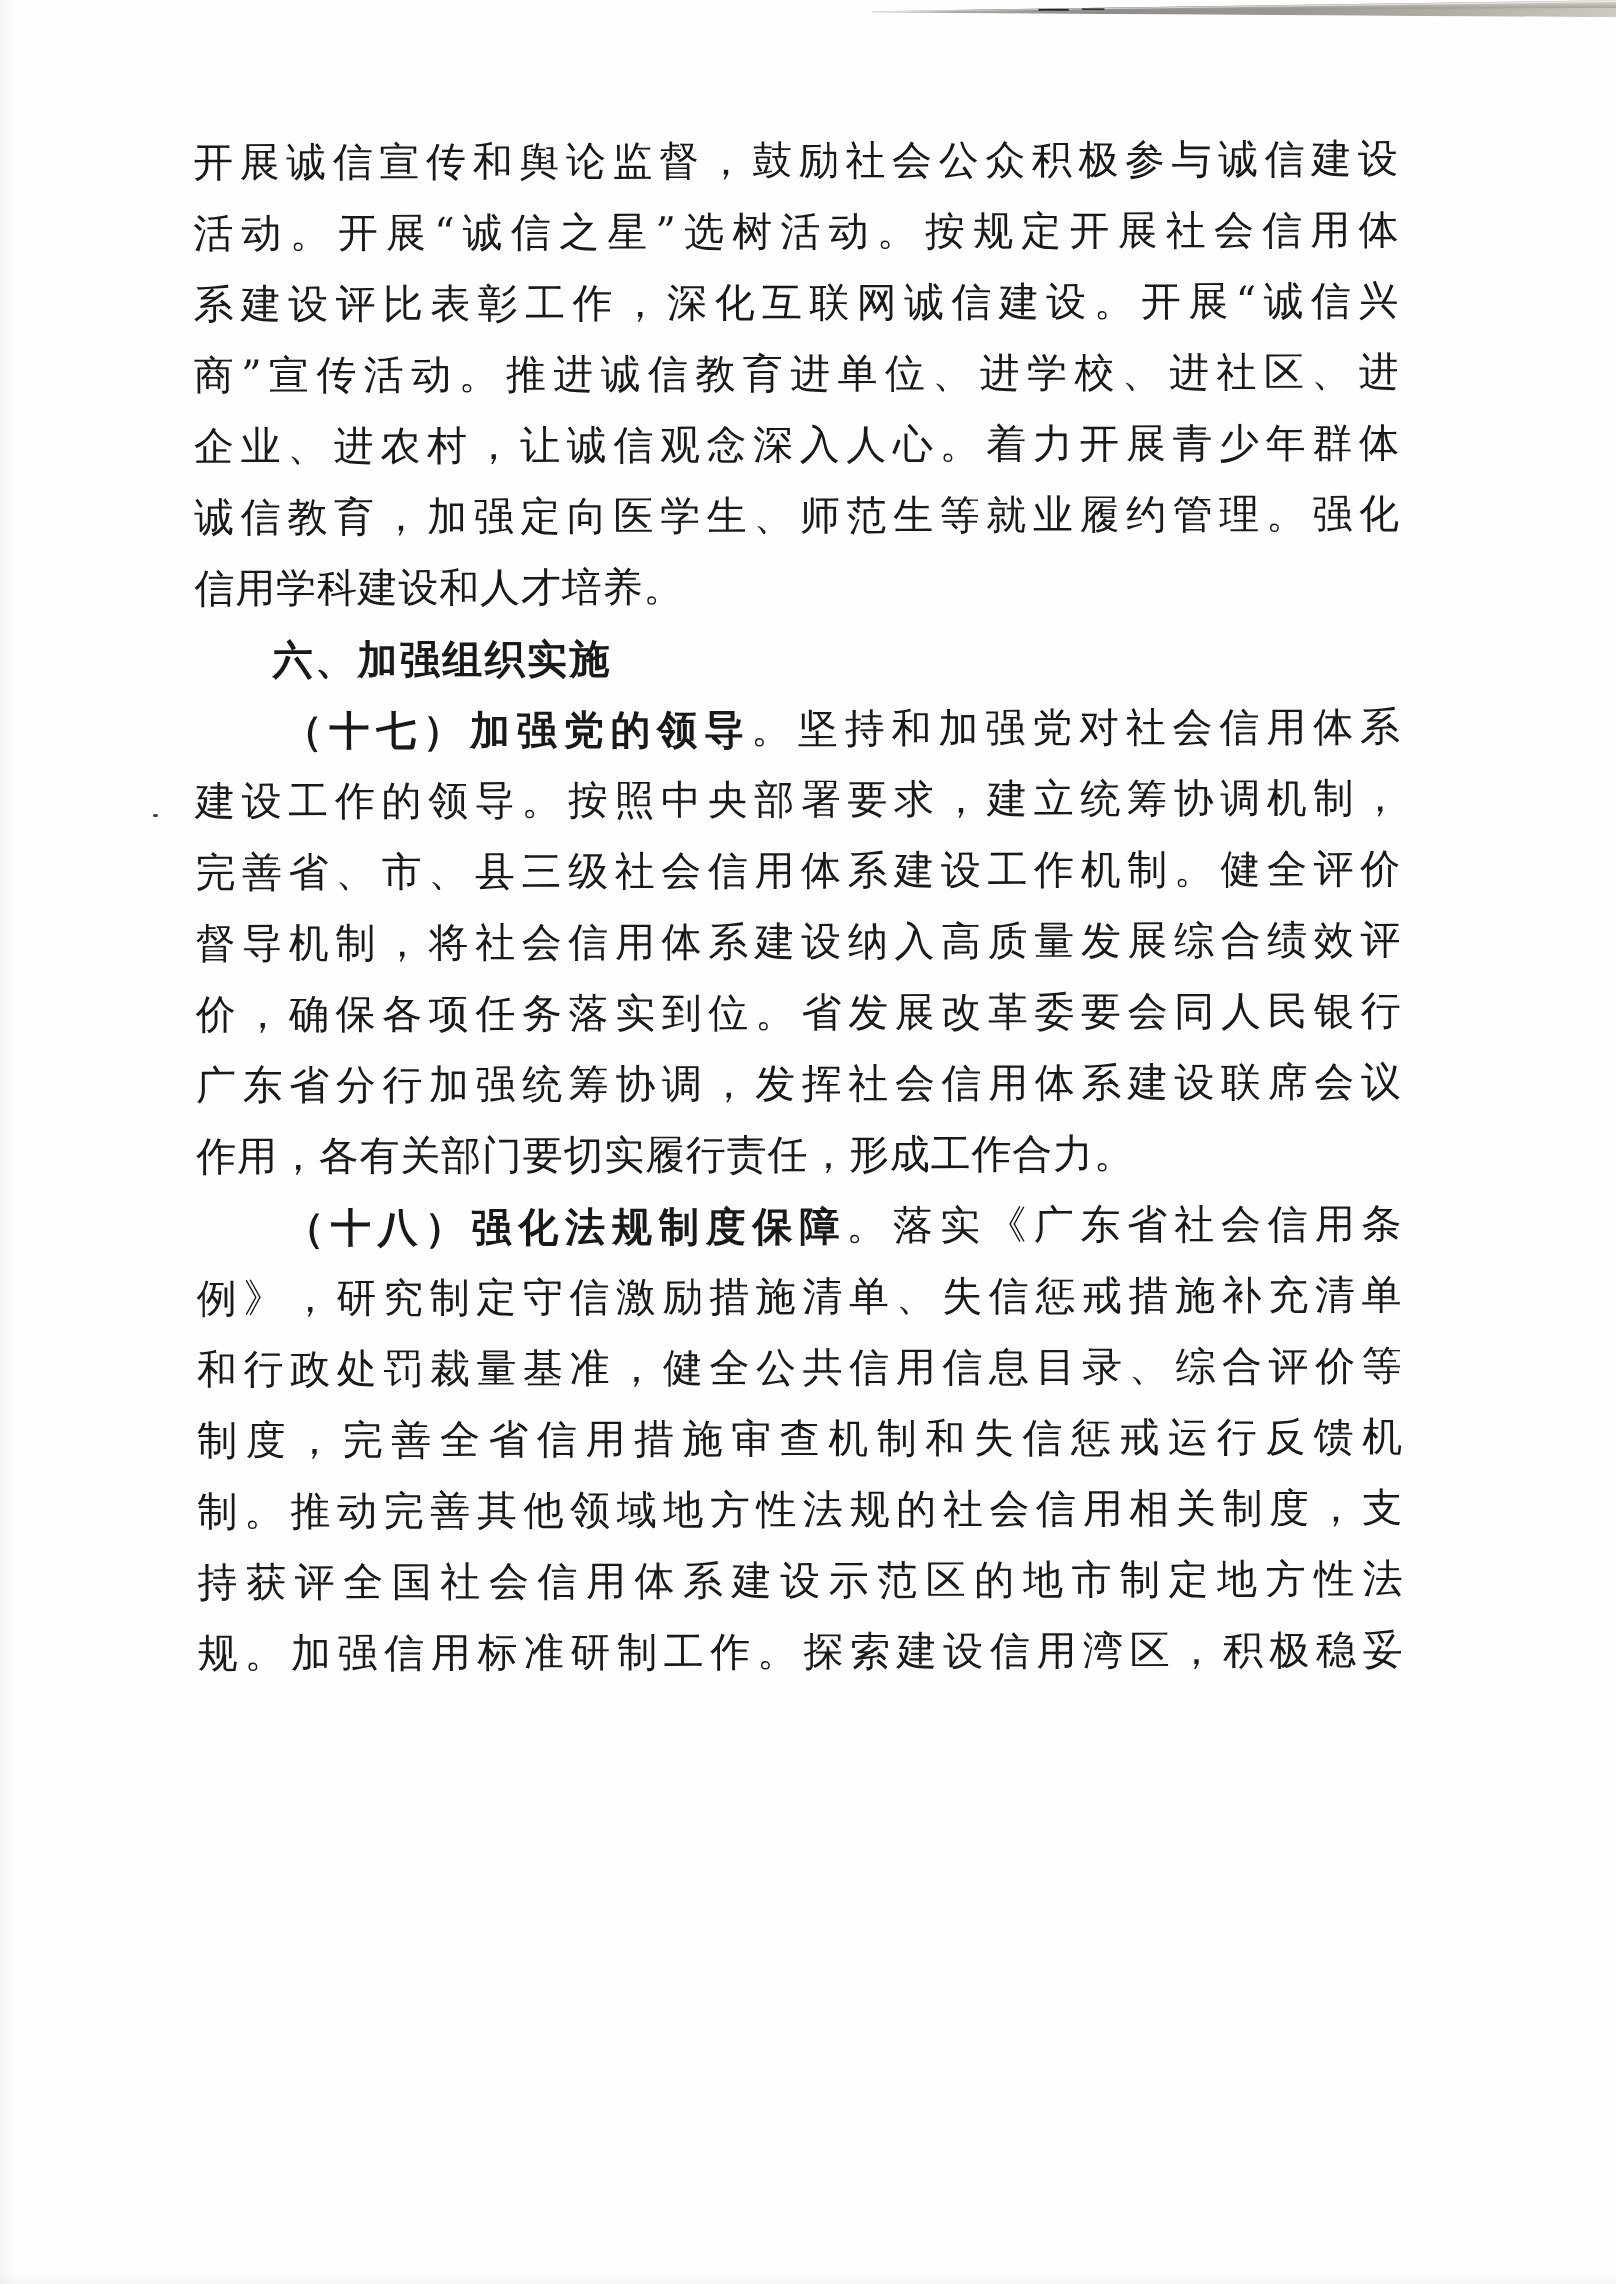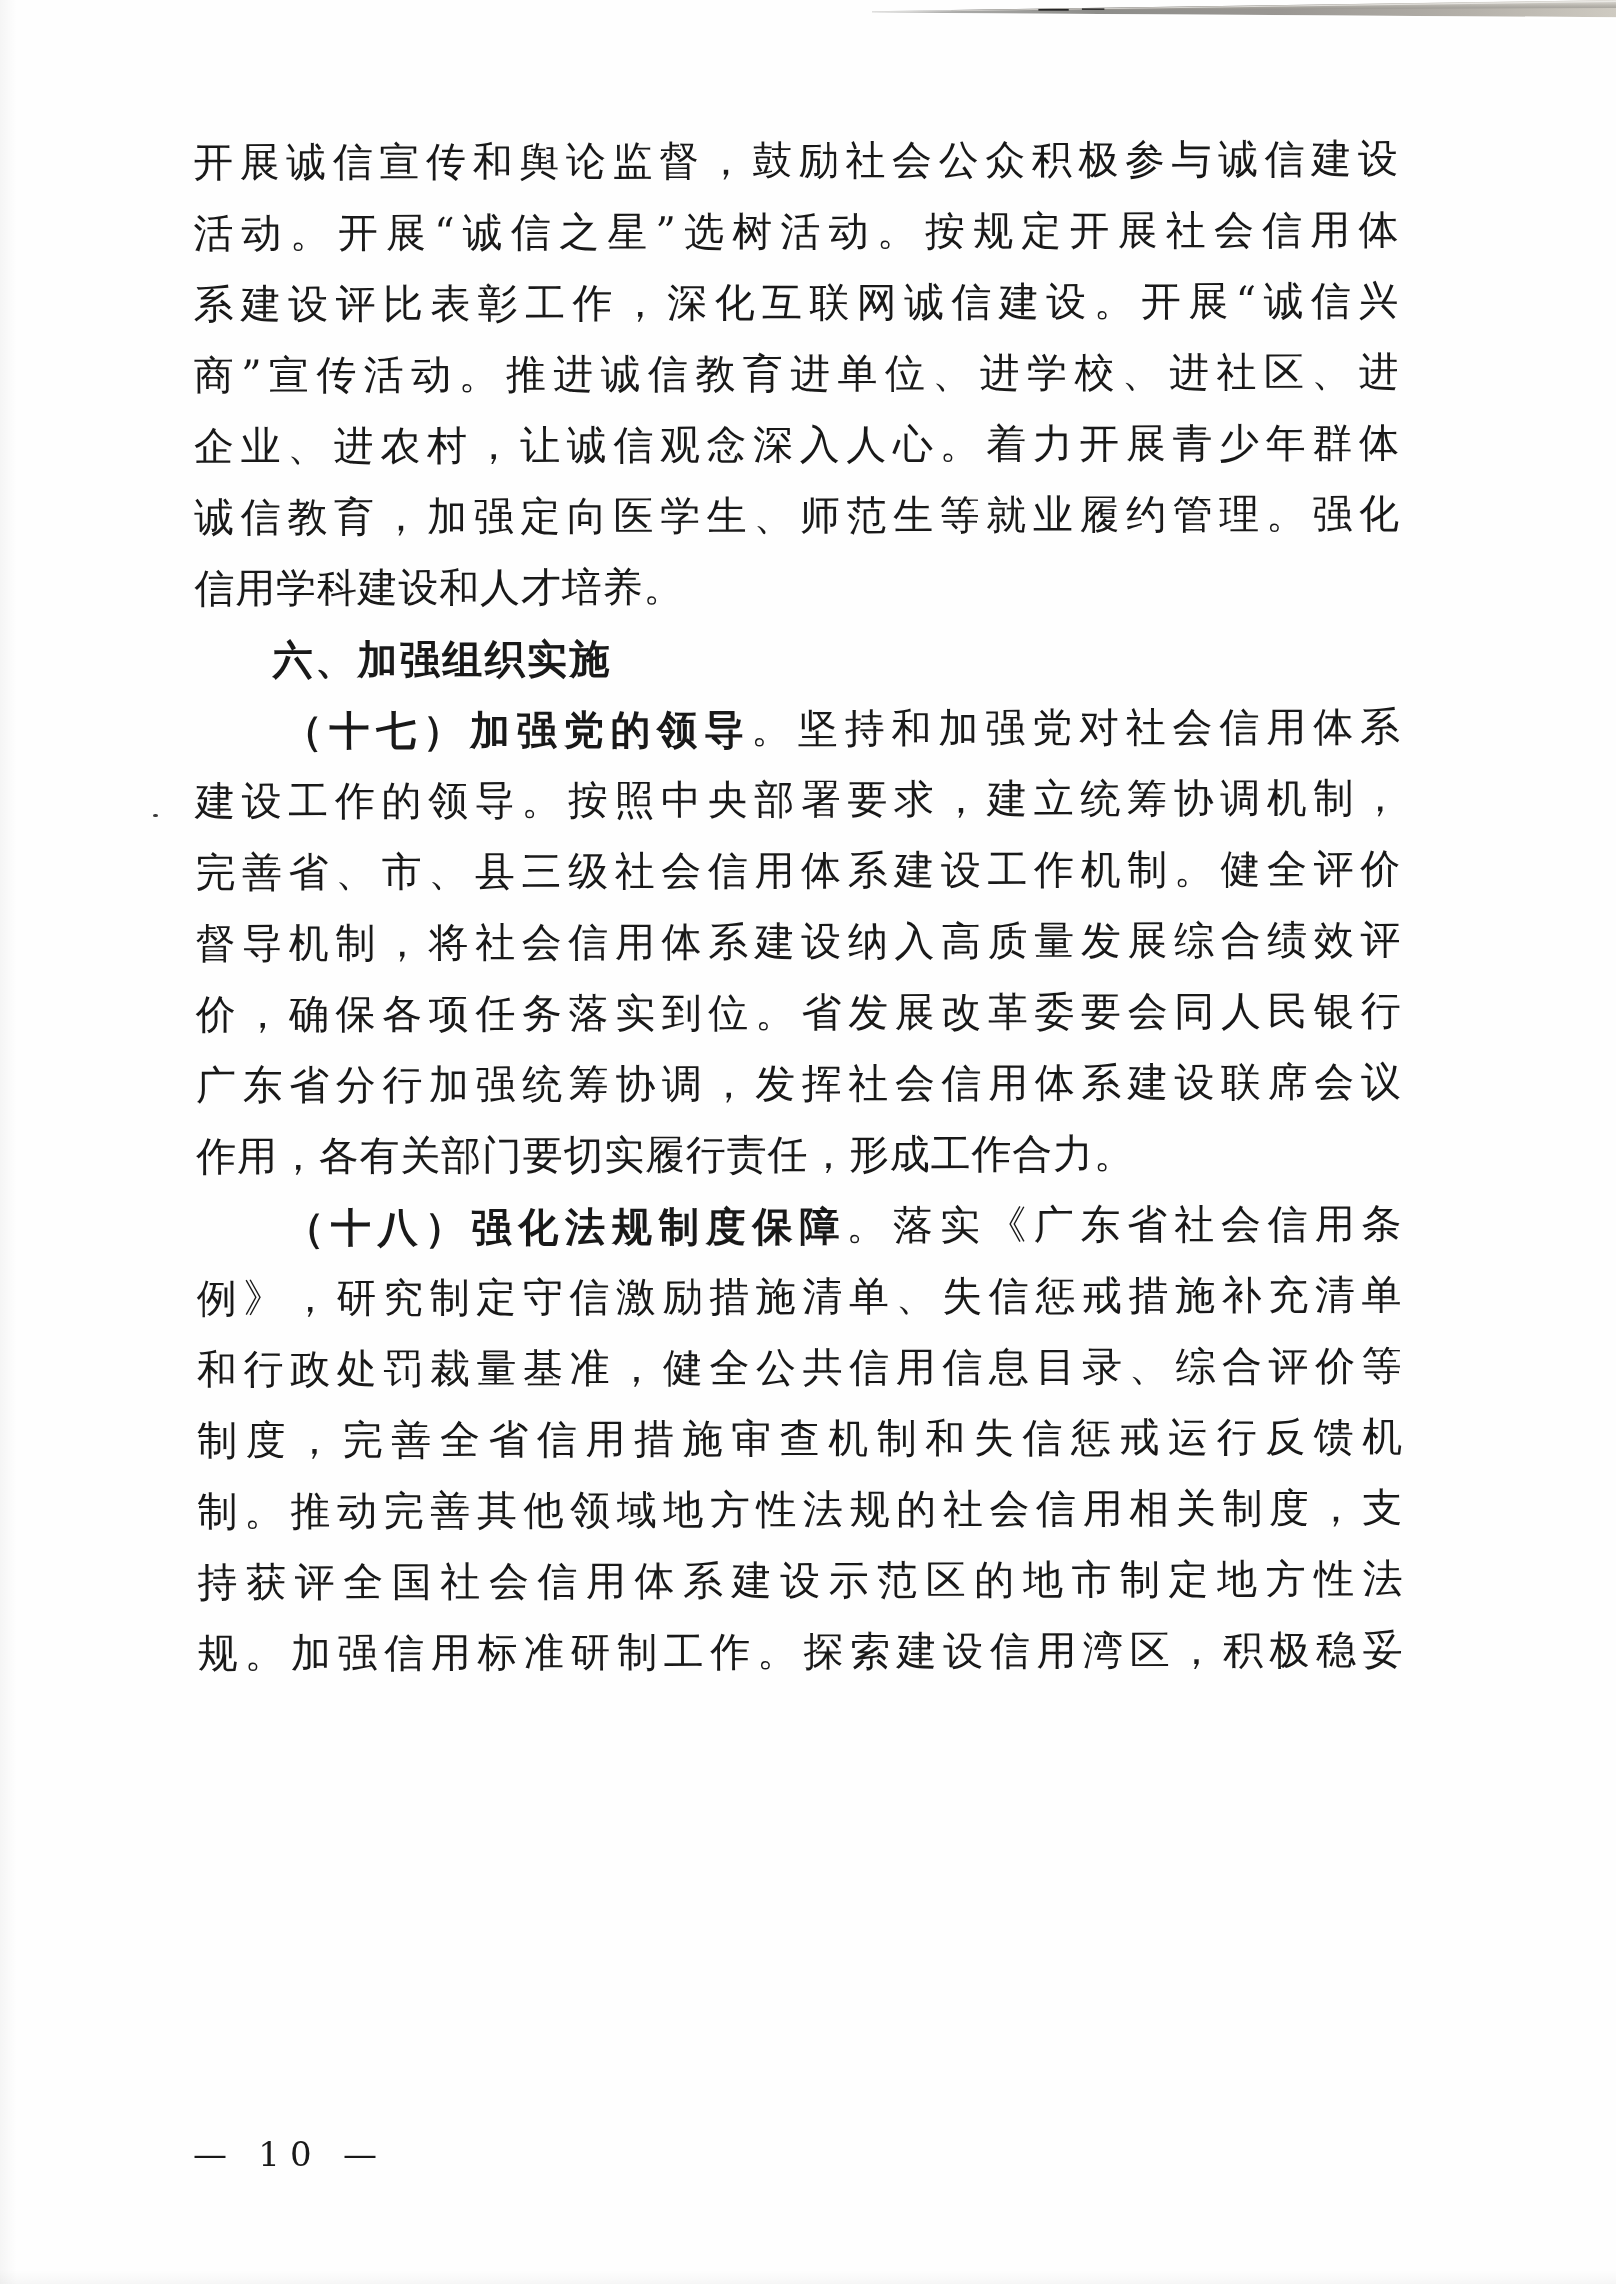--- a/index.html
+++ b/index.html
@@ -696,7 +696,6 @@
       </div>
     </div>
 
-  <div id="footer">— 10 —</div>
 
 </div>
 

